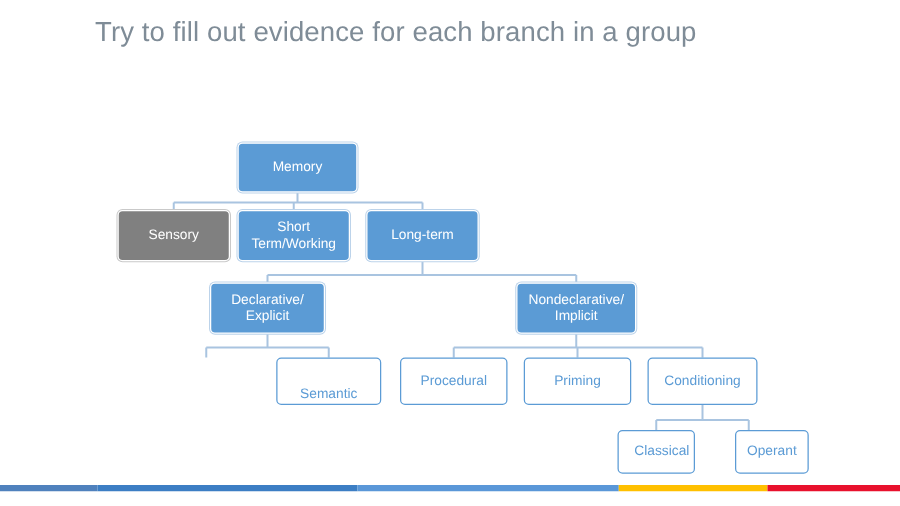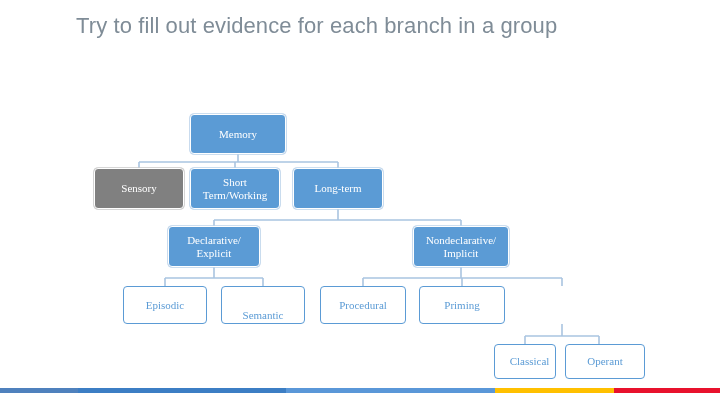--- a/index.html
+++ b/index.html
@@ -35,7 +35,6 @@
     top: 100px;
     width: 720px;
     height: 290px;
-    font-family: Liberation Serif, serif;
   }
   #connectors {
     position: absolute;

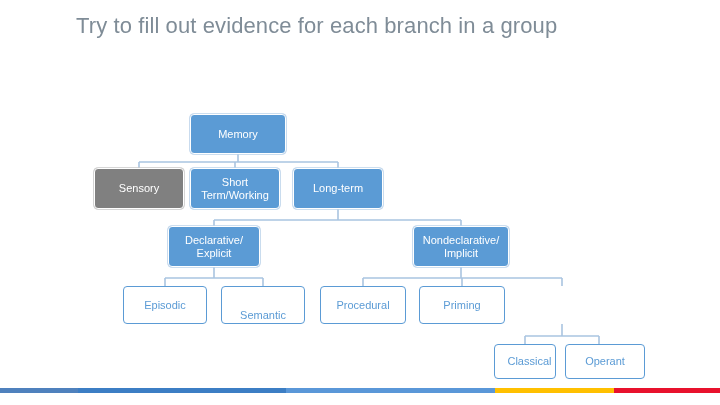--- a/index.html
+++ b/index.html
@@ -146,9 +146,6 @@
     <span class="label">Declarative/ Explicit</span>
   </div>
 
-  <div class="node outline" style="left:123px; top:186px; width:84px; height:38px;">
-    <span class="label">Episodic</span>
-  </div>
   <div class="node outline" style="left:221px; top:186px; width:84px; height:38px;align-items:flex-end;">
     <span class="label">Semantic</span>
   </div>

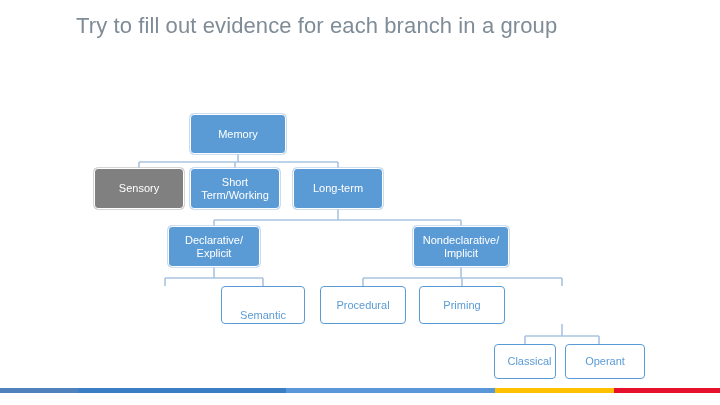--- a/index.html
+++ b/index.html
@@ -155,6 +155,9 @@
   <div class="node outline" style="left:419px; top:186px; width:86px; height:38px;">
     <span class="label">Priming</span>
   </div>
+  <div class="node outline" style="left:518px; top:186px; width:88px; height:38px;">
+    <span class="label">Conditioning</span>
+  </div>
 
   <div class="node outline" style="left:494px; top:244px; width:62px; height:35px;padding-left:12px;">
     <span class="label">Classical</span>

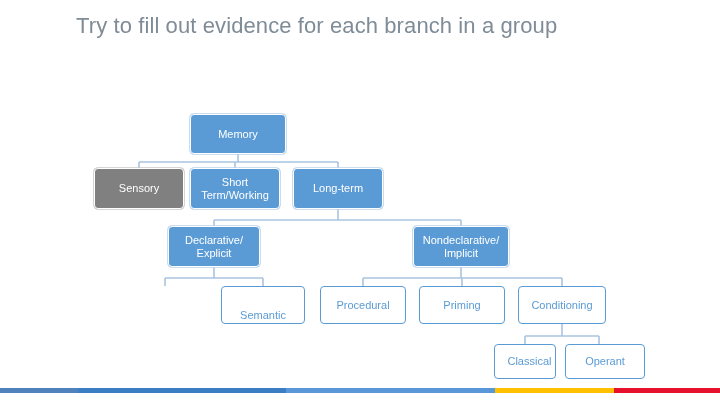--- a/index.html
+++ b/index.html
@@ -162,7 +162,7 @@
   <div class="node outline" style="left:494px; top:244px; width:62px; height:35px;padding-left:12px;">
     <span class="label">Classical</span>
   </div>
-  <div class="node outline" style="left:565px; top:244px; width:80px; height:35px;">
+  <div class="node outline" style="left:588px; top:244px; width:59px; height:35px;">
     <span class="label">Operant</span>
   </div>
 </div>

